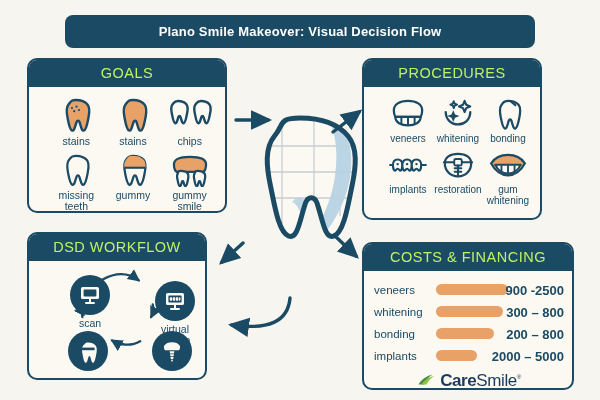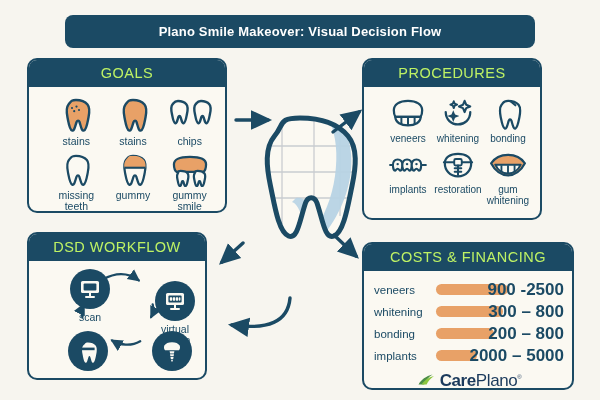--- a/index.html
+++ b/index.html
@@ -91,7 +91,7 @@
   .cost-bar{height:11px;background:#e8a167;border-radius:6px;}
   .cost-val{
     position:absolute;right:0;top:50%;transform:translateY(-50%);
-    font-size:17px;font-weight:bold;white-space:nowrap;color:#1b4a64;
+    font-size:13px;font-weight:bold;white-space:nowrap;color:#1b4a64;
   }
   .cc-logo{
     display:flex;align-items:center;justify-content:center;

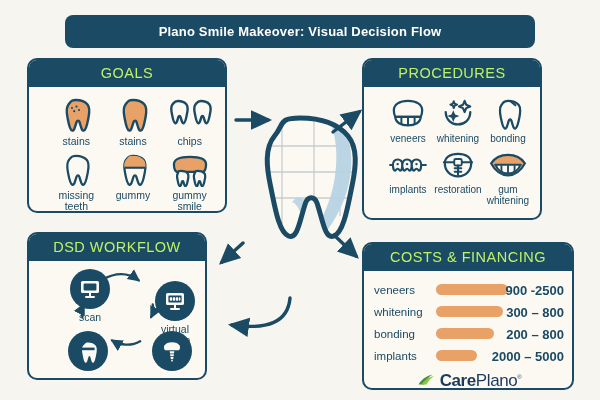--- a/index.html
+++ b/index.html
@@ -74,7 +74,7 @@
     background:#1b4a64;display:flex;align-items:center;justify-content:center;
   }
   .dsd-node .cap{font-size:10.5px;margin-top:3px;text-align:center;line-height:1.05;}
-  #dsd-scan{left:22px;top:2px;}
+  #dsd-scan{left:22px;top:8px;}
   #dsd-virtual{left:104px;top:14px;}
   #dsd-mockup{left:20px;top:64px;}
   #dsd-final{left:104px;top:64px;}

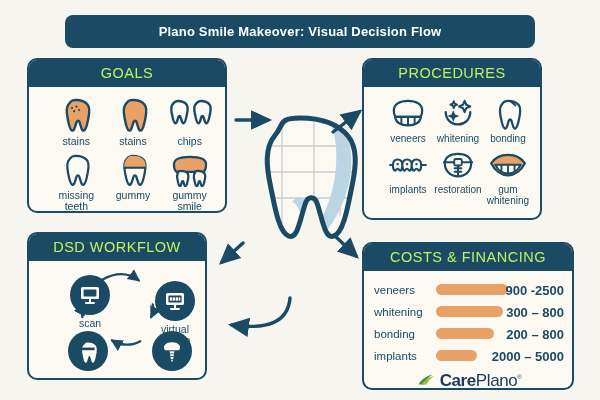--- a/index.html
+++ b/index.html
@@ -390,7 +390,7 @@
             <path d="M4.5 13.5C7 9.6 11.4 6.4 17 5c-3.6 2.4-6 5.4-7.4 8.5z" fill="#8dc63f"></path>
           </svg>
         </span>
-        <span class="cc-text"><b>Care</b><i>Plano</i><span class="cc-reg">®</span></span>
+        <span class="cc-text"><b>Care</b><i>Smile</i><span class="cc-reg">®</span></span>
       </div>
 
     </div>

